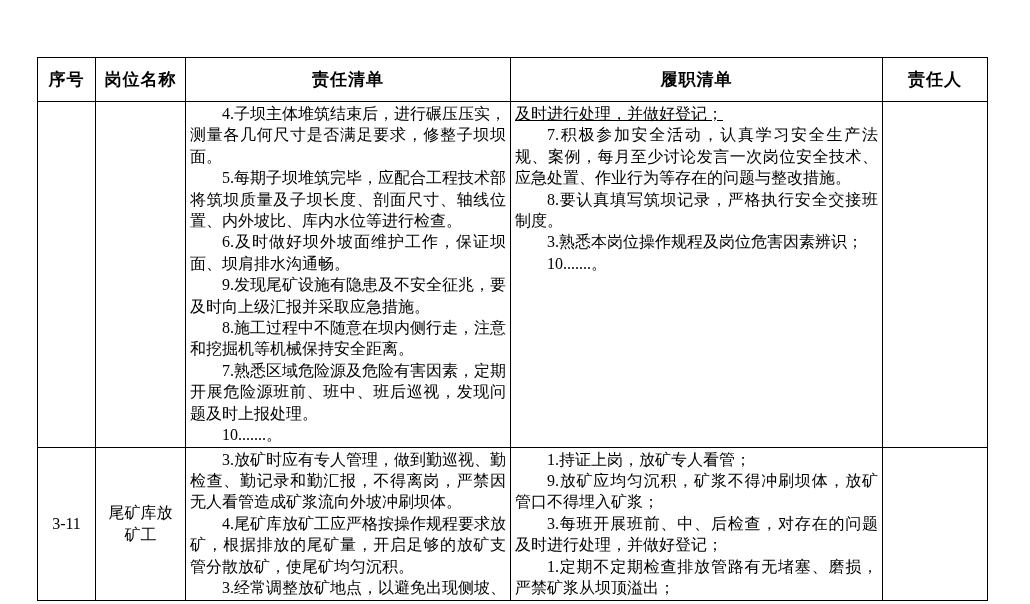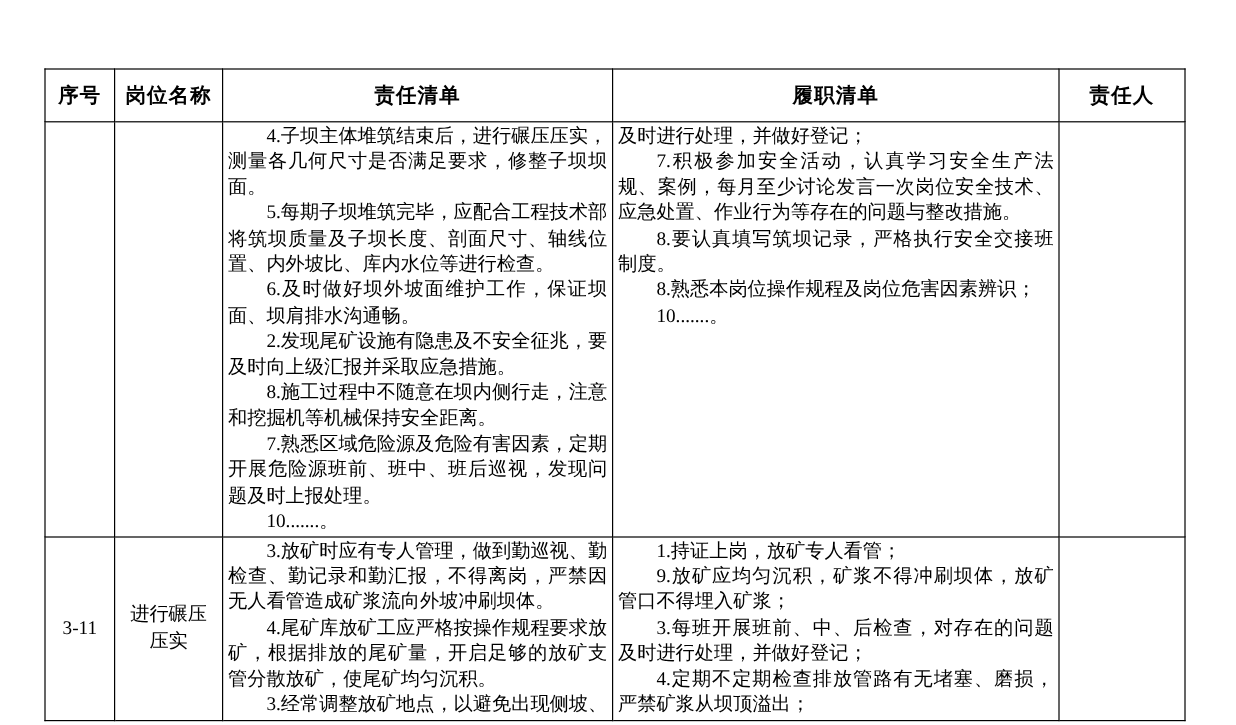--- a/index.html
+++ b/index.html
@@ -61,7 +61,7 @@
     text-align: justify;
     word-break: break-all;
   }
-  .para.noindent { text-indent: 0; }
+  .para.noindent { text-indent: 0; text-decoration: underline; }
   .footer {
     position: absolute;
     left: 0;

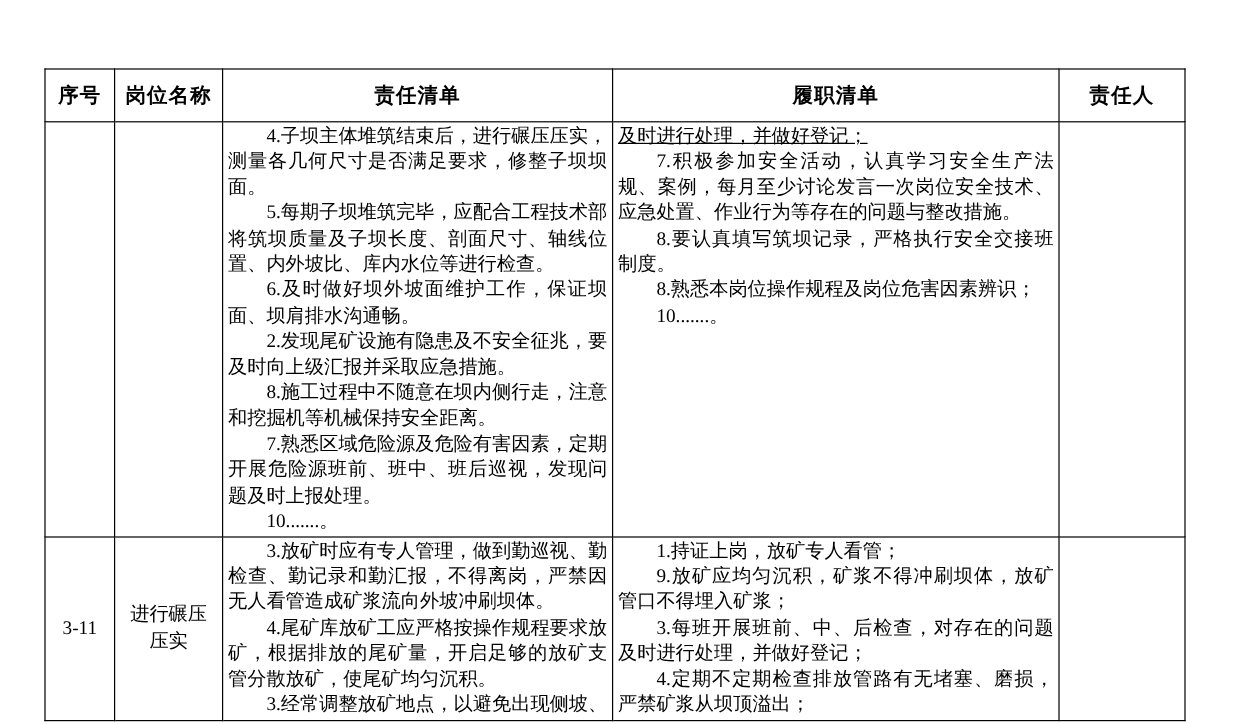--- a/index.html
+++ b/index.html
@@ -113,7 +113,7 @@
             <p class="para noindent">及时进行处理，并做好登记；</p>
             <p class="para">7.积极参加安全活动，认真学习安全生产法规、案例，每月至少讨论发言一次岗位安全技术、应急处置、作业行为等存在的问题与整改措施。</p>
             <p class="para">8.要认真填写筑坝记录，严格执行安全交接班制度。</p>
-            <p class="para">8.熟悉本岗位操作规程及岗位危害因素辨识；</p>
+            <p class="para">3.熟悉本岗位操作规程及岗位危害因素辨识；</p>
             <p class="para">10.......。</p>
           </td>
           <td class="cell-mid"></td>

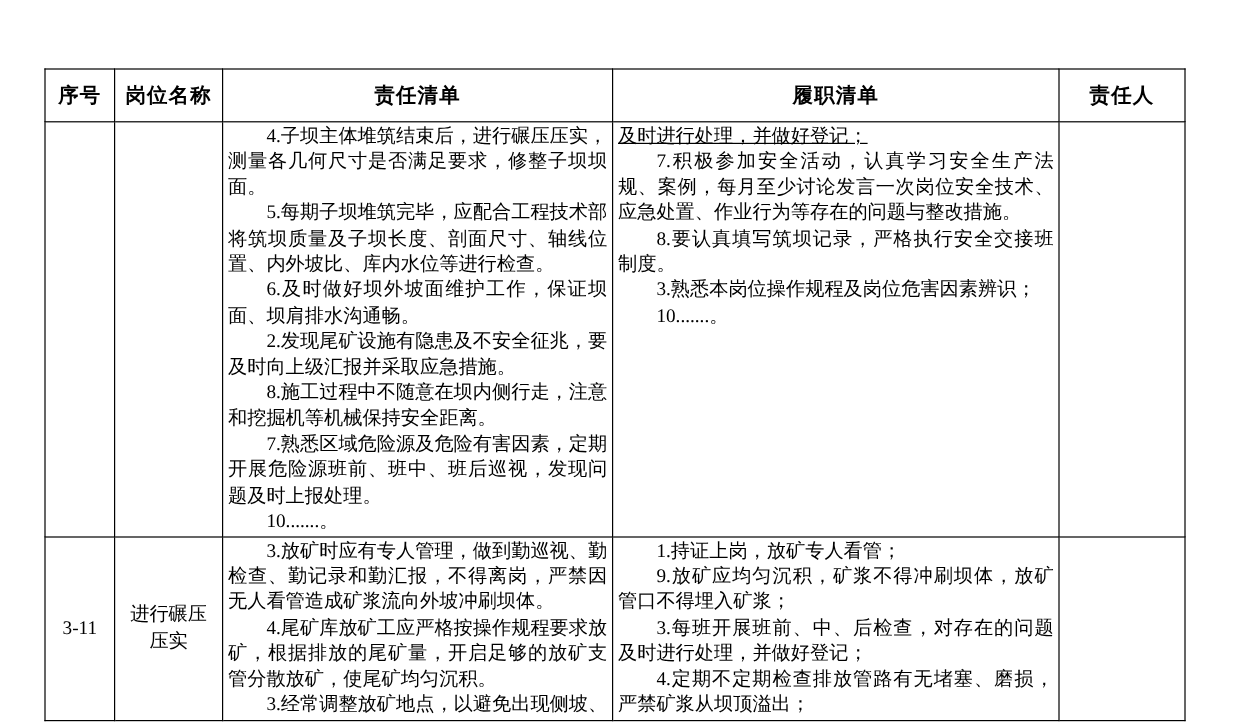--- a/index.html
+++ b/index.html
@@ -104,7 +104,7 @@
             <p class="para">4.子坝主体堆筑结束后，进行碾压压实，测量各几何尺寸是否满足要求，修整子坝坝面。</p>
             <p class="para">5.每期子坝堆筑完毕，应配合工程技术部将筑坝质量及子坝长度、剖面尺寸、轴线位置、内外坡比、库内水位等进行检查。</p>
             <p class="para">6.及时做好坝外坡面维护工作，保证坝面、坝肩排水沟通畅。</p>
-            <p class="para">2.发现尾矿设施有隐患及不安全征兆，要及时向上级汇报并采取应急措施。</p>
+            <p class="para">9.发现尾矿设施有隐患及不安全征兆，要及时向上级汇报并采取应急措施。</p>
             <p class="para">8.施工过程中不随意在坝内侧行走，注意和挖掘机等机械保持安全距离。</p>
             <p class="para">7.熟悉区域危险源及危险有害因素，定期开展危险源班前、班中、班后巡视，发现问题及时上报处理。</p>
             <p class="para">10.......。</p>

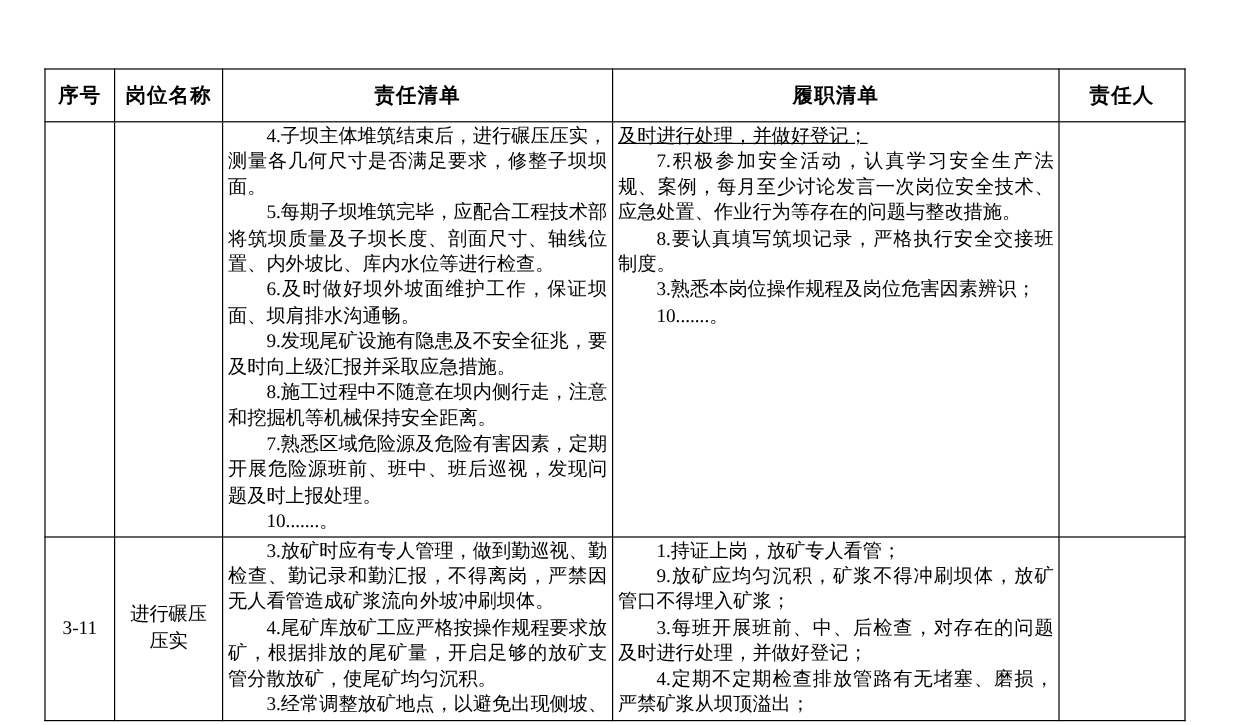--- a/index.html
+++ b/index.html
@@ -120,7 +120,7 @@
         </tr>
         <tr class="row-2">
           <td class="cell-mid">3-11</td>
-          <td class="cell-mid">进行碾压压实</td>
+          <td class="cell-mid">尾矿库放矿工</td>
           <td class="cell-text">
             <p class="para">3.放矿时应有专人管理，做到勤巡视、勤检查、勤记录和勤汇报，不得离岗，严禁因无人看管造成矿浆流向外坡冲刷坝体。</p>
             <p class="para">4.尾矿库放矿工应严格按操作规程要求放矿，根据排放的尾矿量，开启足够的放矿支管分散放矿，使尾矿均匀沉积。</p>

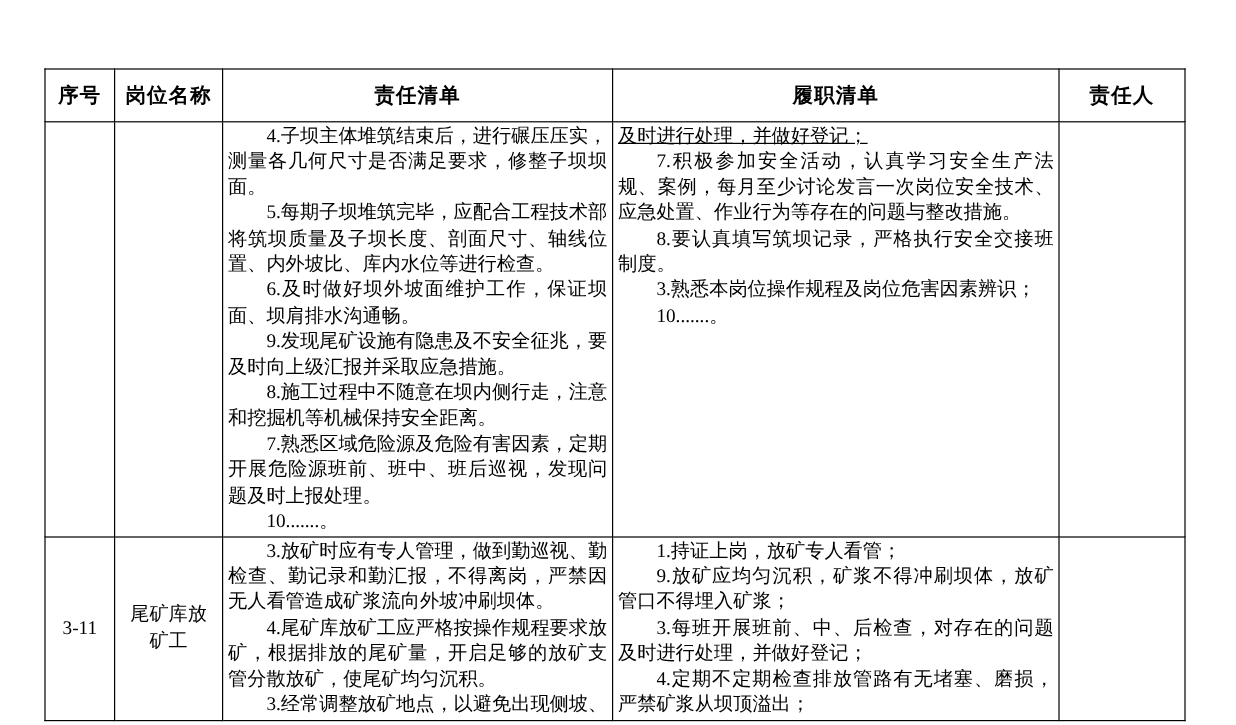--- a/index.html
+++ b/index.html
@@ -130,7 +130,7 @@
             <p class="para">1.持证上岗，放矿专人看管；</p>
             <p class="para">9.放矿应均匀沉积，矿浆不得冲刷坝体，放矿管口不得埋入矿浆；</p>
             <p class="para">3.每班开展班前、中、后检查，对存在的问题及时进行处理，并做好登记；</p>
-            <p class="para">4.定期不定期检查排放管路有无堵塞、磨损，严禁矿浆从坝顶溢出；</p>
+            <p class="para">1.定期不定期检查排放管路有无堵塞、磨损，严禁矿浆从坝顶溢出；</p>
           </td>
           <td class="cell-mid"></td>
         </tr>

